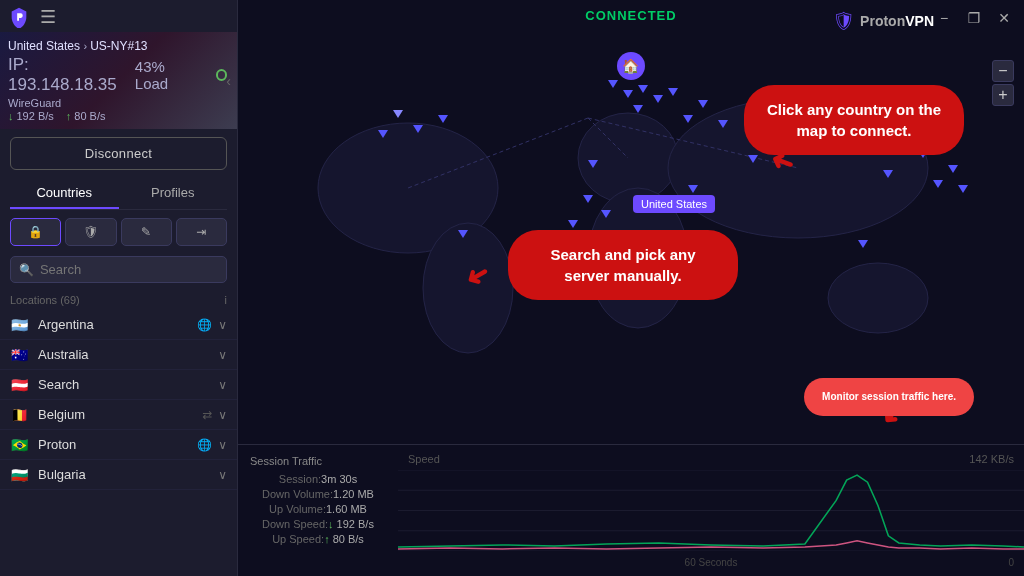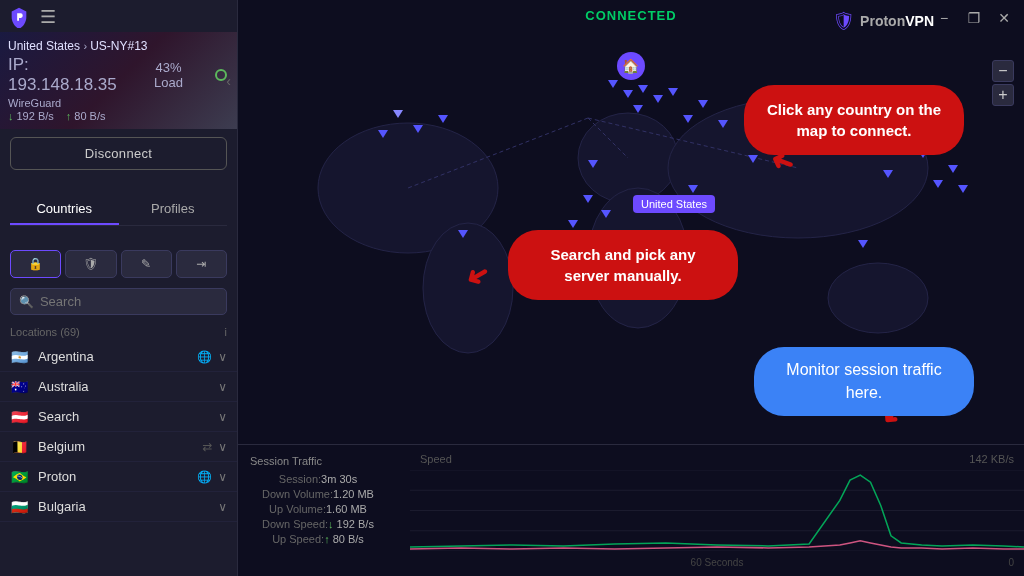--- a/index.html
+++ b/index.html
@@ -84,11 +84,10 @@
     }
     .conn-load {
       color: #aaaacc;
-      font-size: 13px;
+      font-size: 15px;
       display: flex;
       align-items: center;
       gap: 18px;
-      text-align: center;
     }
     .load-circle {
       width: 12px;

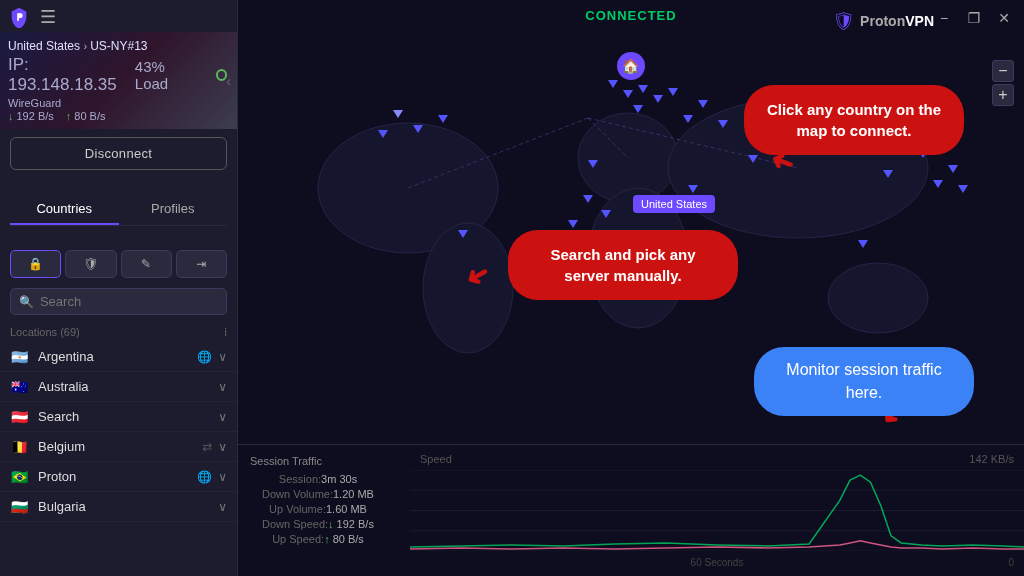--- a/index.html
+++ b/index.html
@@ -144,7 +144,7 @@
     .tabs {
       display: flex;
       border-bottom: 1px solid #2a2a3e;
-      margin: 16px 10px;
+      margin: 0 10px;
     }
     .tab {
       flex: 1;

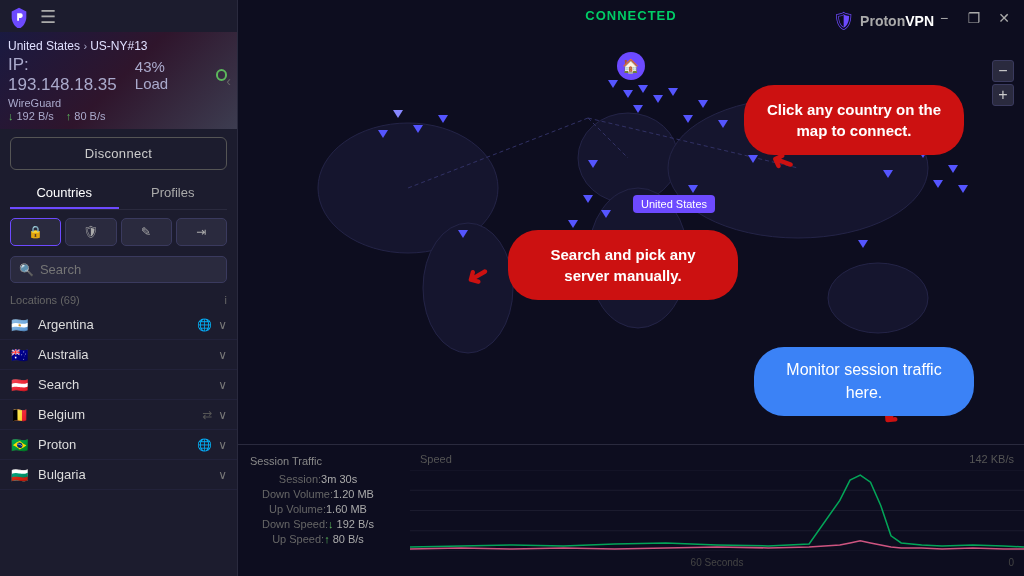--- a/index.html
+++ b/index.html
@@ -418,10 +418,10 @@
       position: absolute;
       bottom: 160px;
       right: 50px;
-      background: #3b82f6;
+      background: #ef4444;
       color: #fff;
-      font-size: 16px;
-      font-weight: 400;
+      font-size: 10px;
+      font-weight: 700;
       border-radius: 30px;
       padding: 12px 18px;
       max-width: 220px;

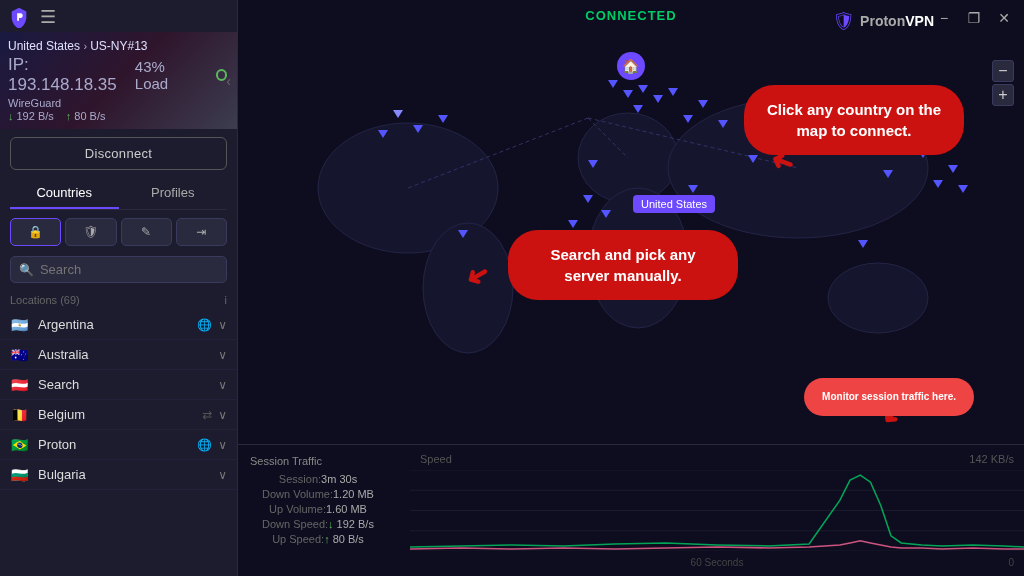--- a/index.html
+++ b/index.html
@@ -478,7 +478,7 @@
       background: #0d0d1f;
       border-top: 1px solid #2a2a3e;
       display: flex;
-      gap: 12px;
+      gap: 0;
       padding: 0;
     }
     .traffic-stats {

